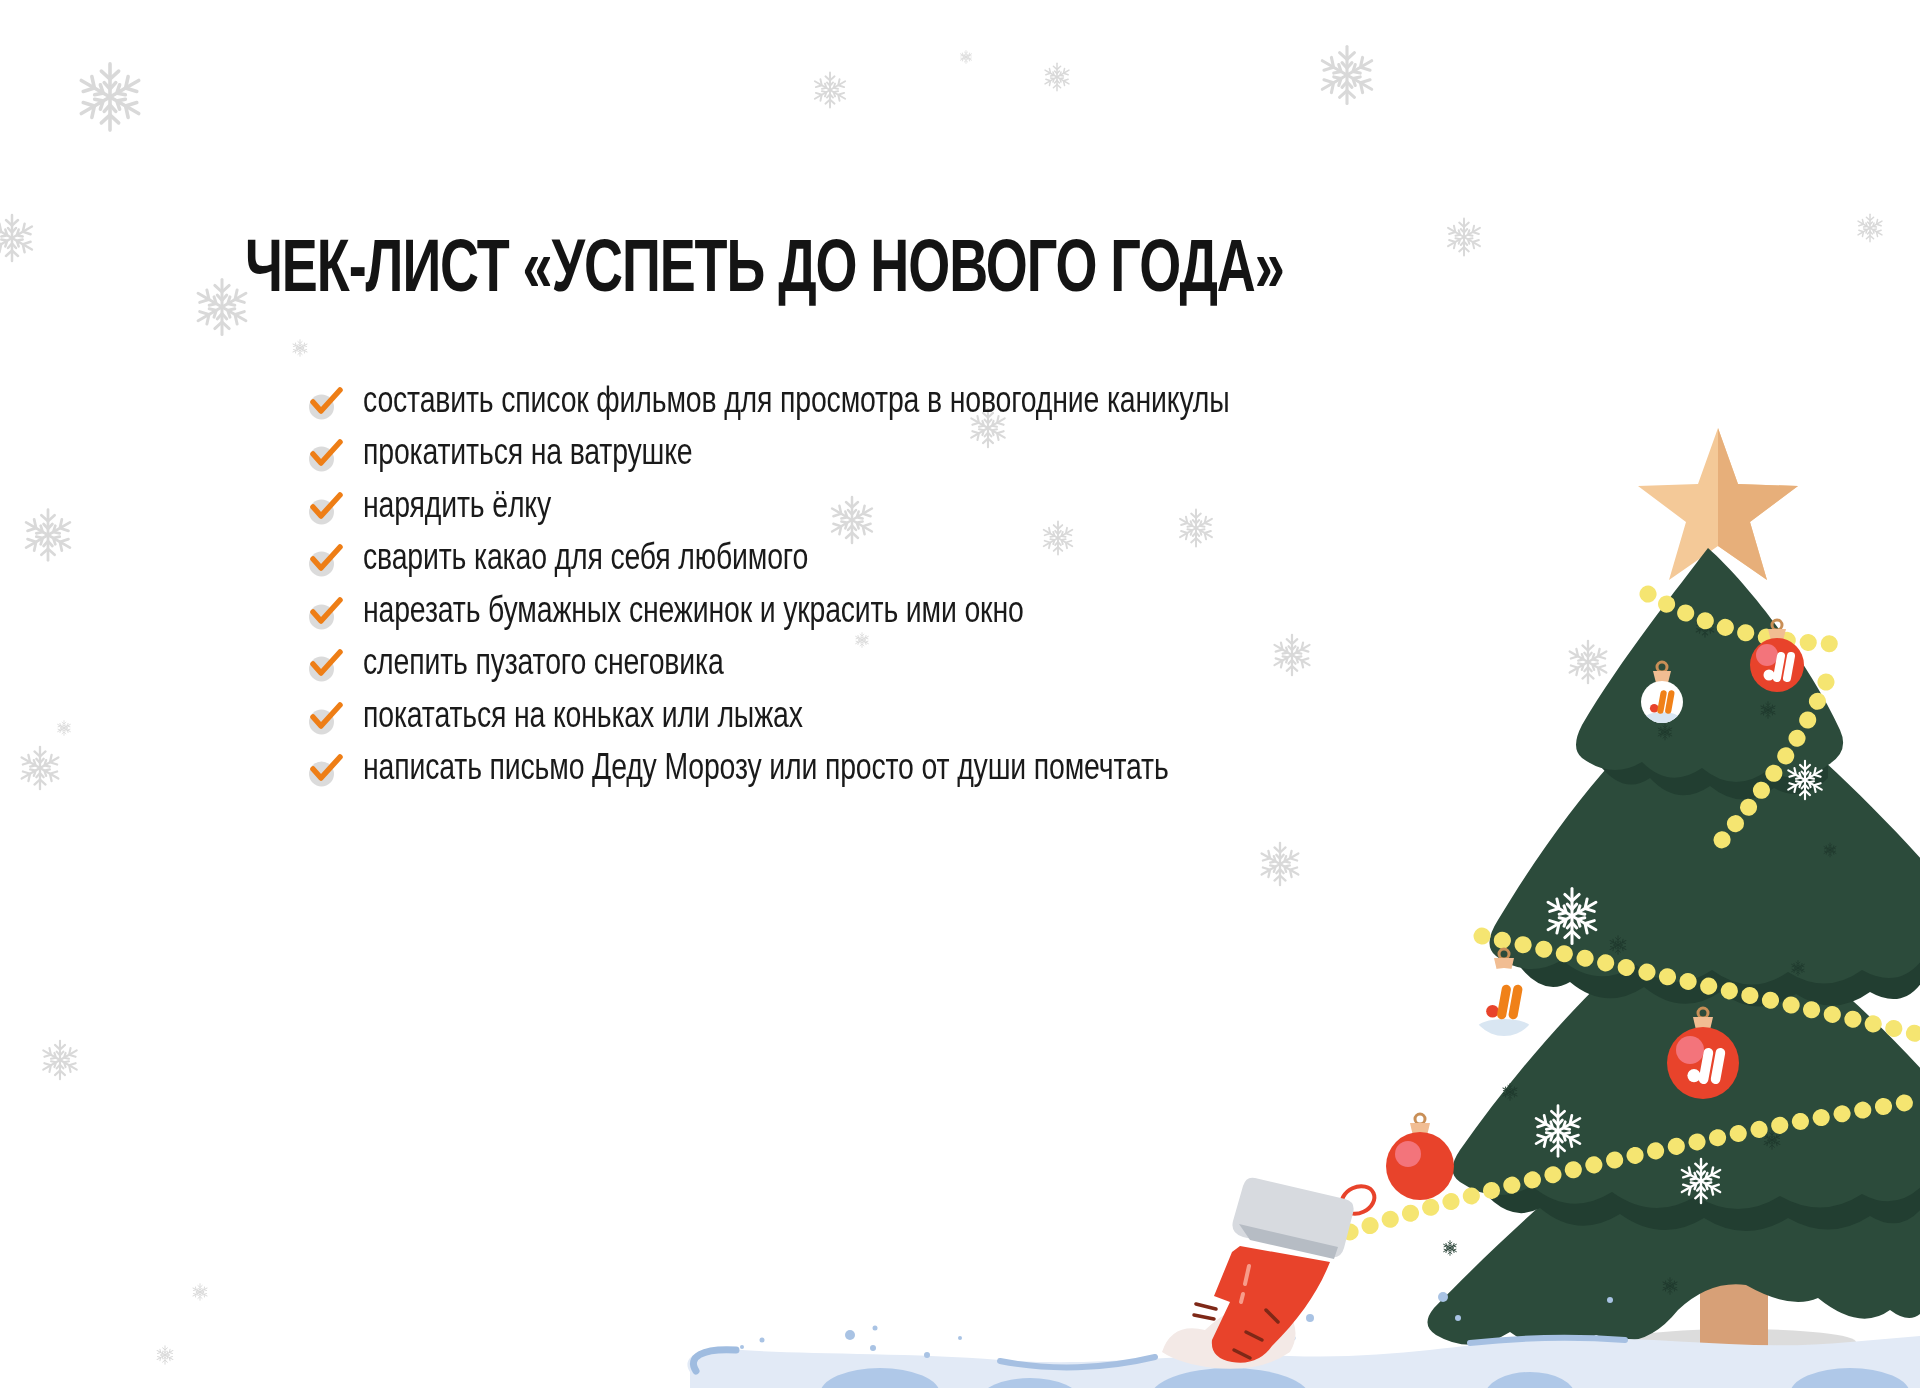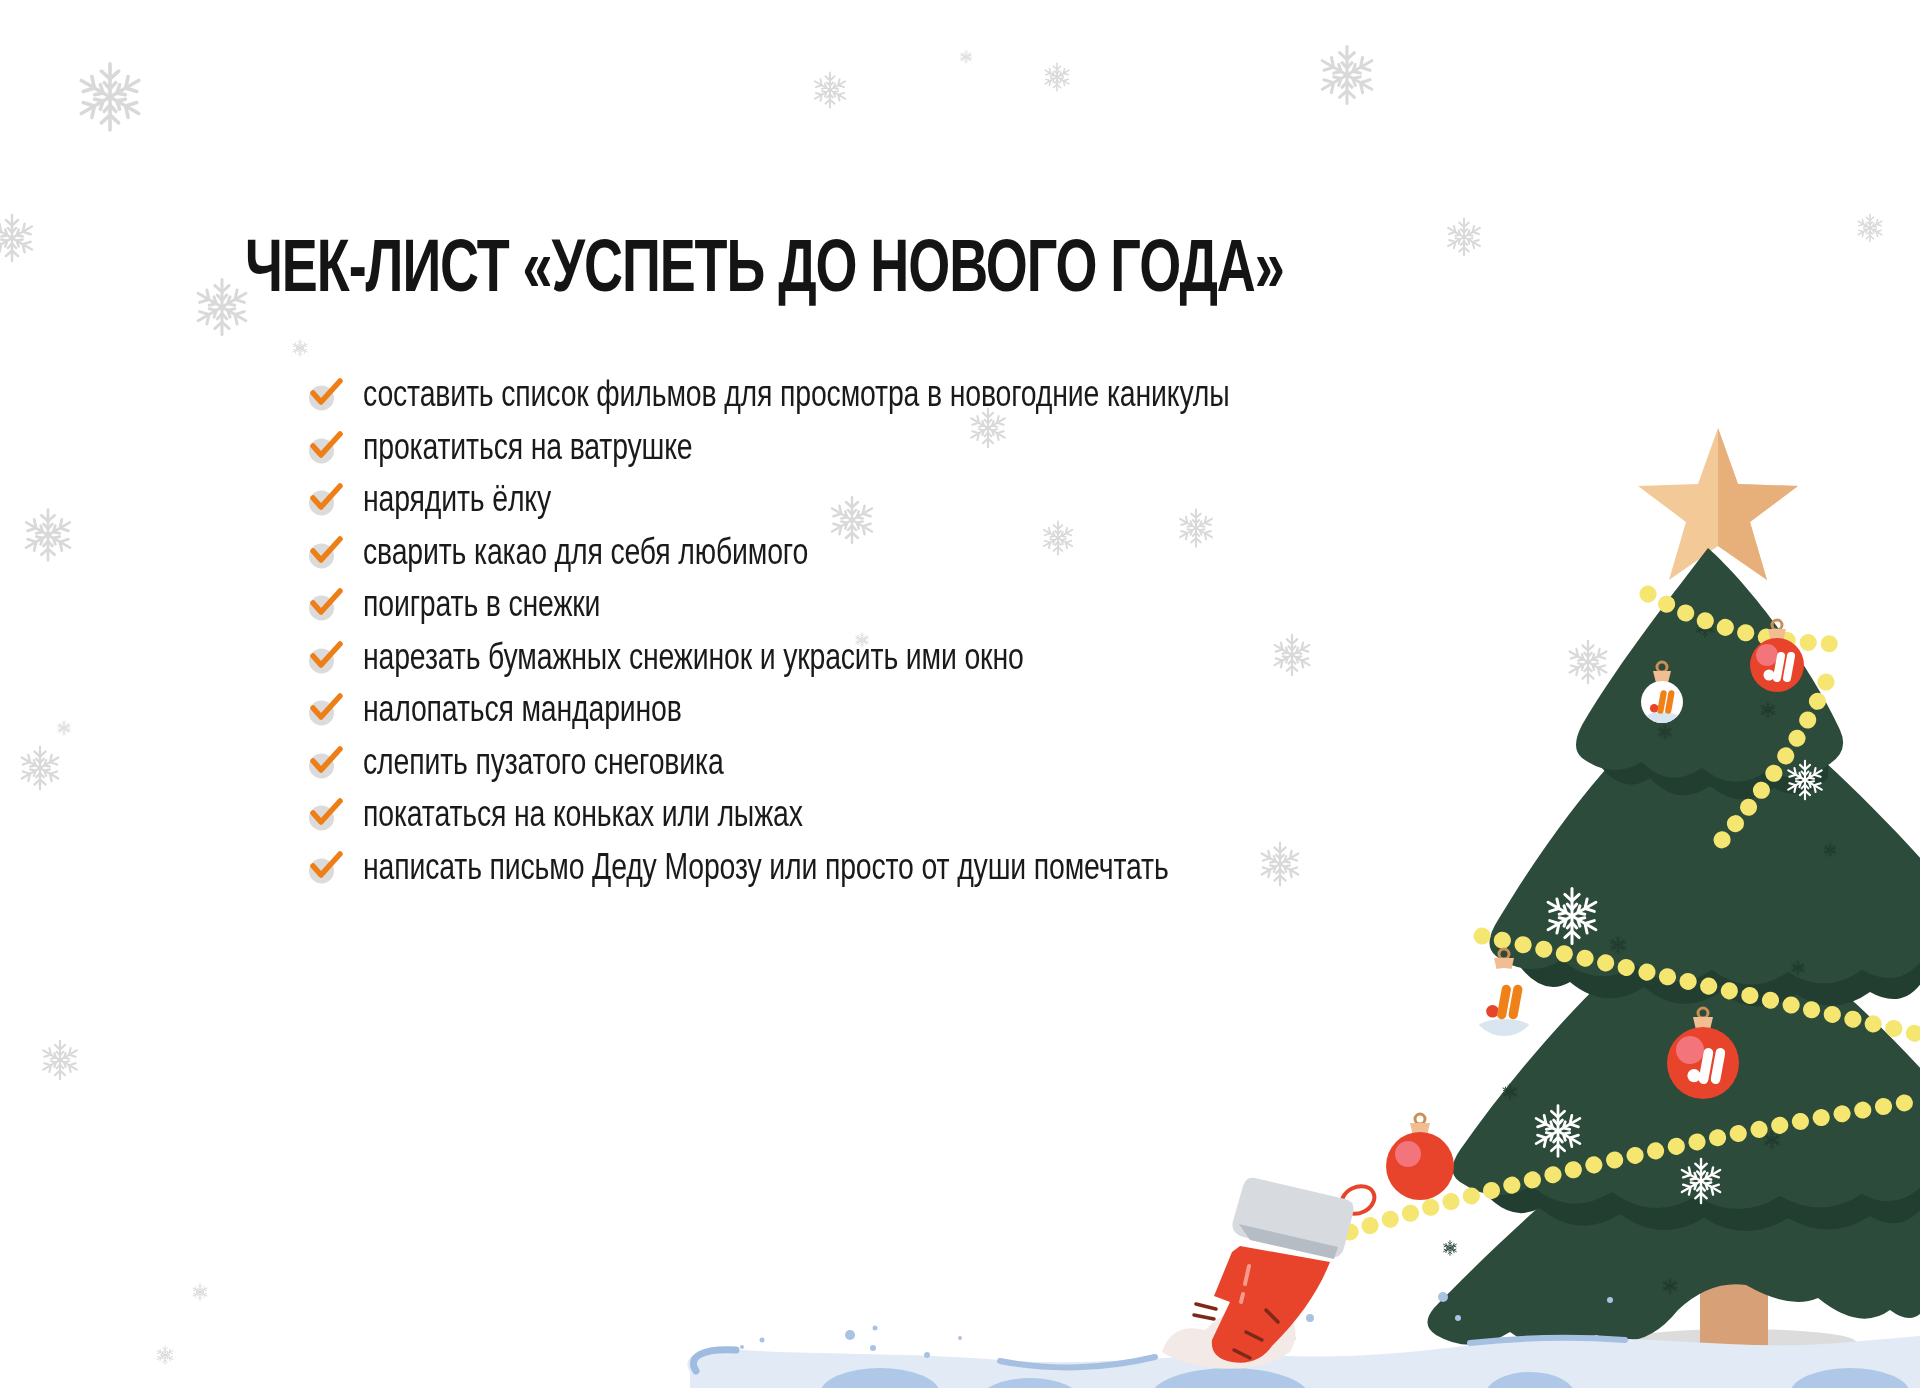--- a/index.html
+++ b/index.html
@@ -21,7 +21,7 @@
     position:absolute;left:308px;top:368px;
     display:flex;flex-direction:column;
   }
-  .row{height:52.5px;display:flex;align-items:center;}
+  .row{height:52.5px;display:flex;align-items:flex-end;}
   .check{width:38px;height:36px;flex:0 0 38px;margin-right:17px;}
   .item-text{
     display:inline-block;font-size:36px;color:#1a1a1a;letter-spacing:-0.2px;

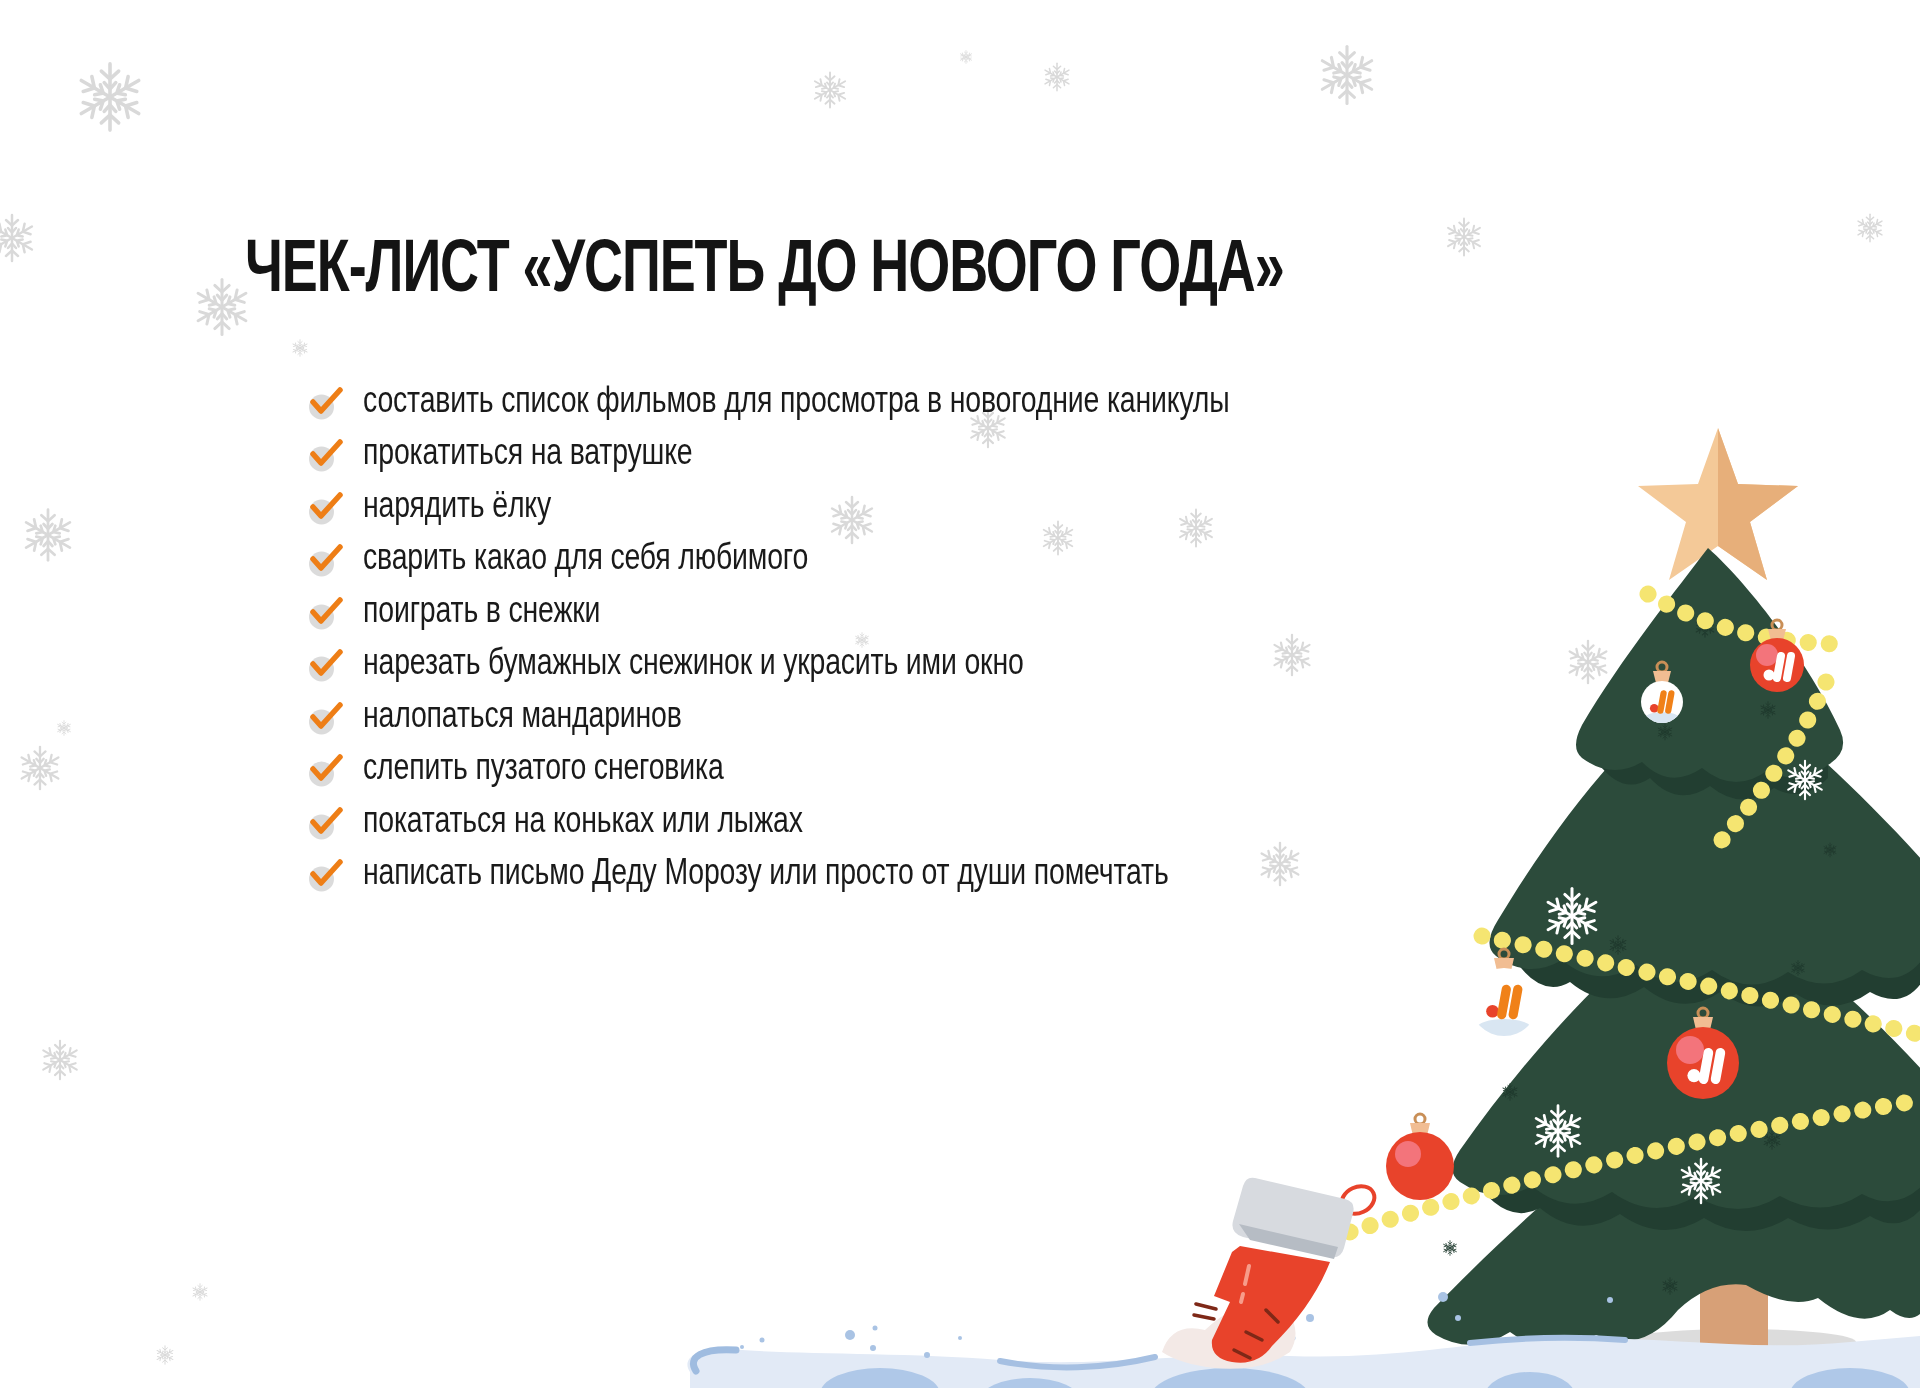--- a/index.html
+++ b/index.html
@@ -280,13 +280,6 @@
           <circle cx="13.5" cy="22" r="12.5" fill="#DBDBDB"></circle>
           <path d="M5 17 L13 26 L32 5" fill="none" stroke="#EE7E16" stroke-width="5.5" stroke-linecap="round" stroke-linejoin="round"></path>
         </svg>
-      <span class="item-text">поиграть в снежки</span>
-    </div>
-    <div class="row">
-      <svg class="check" viewBox="0 0 38 36">
-          <circle cx="13.5" cy="22" r="12.5" fill="#DBDBDB"></circle>
-          <path d="M5 17 L13 26 L32 5" fill="none" stroke="#EE7E16" stroke-width="5.5" stroke-linecap="round" stroke-linejoin="round"></path>
-        </svg>
       <span class="item-text">нарезать бумажных снежинок и украсить ими окно</span>
     </div>
     <div class="row">

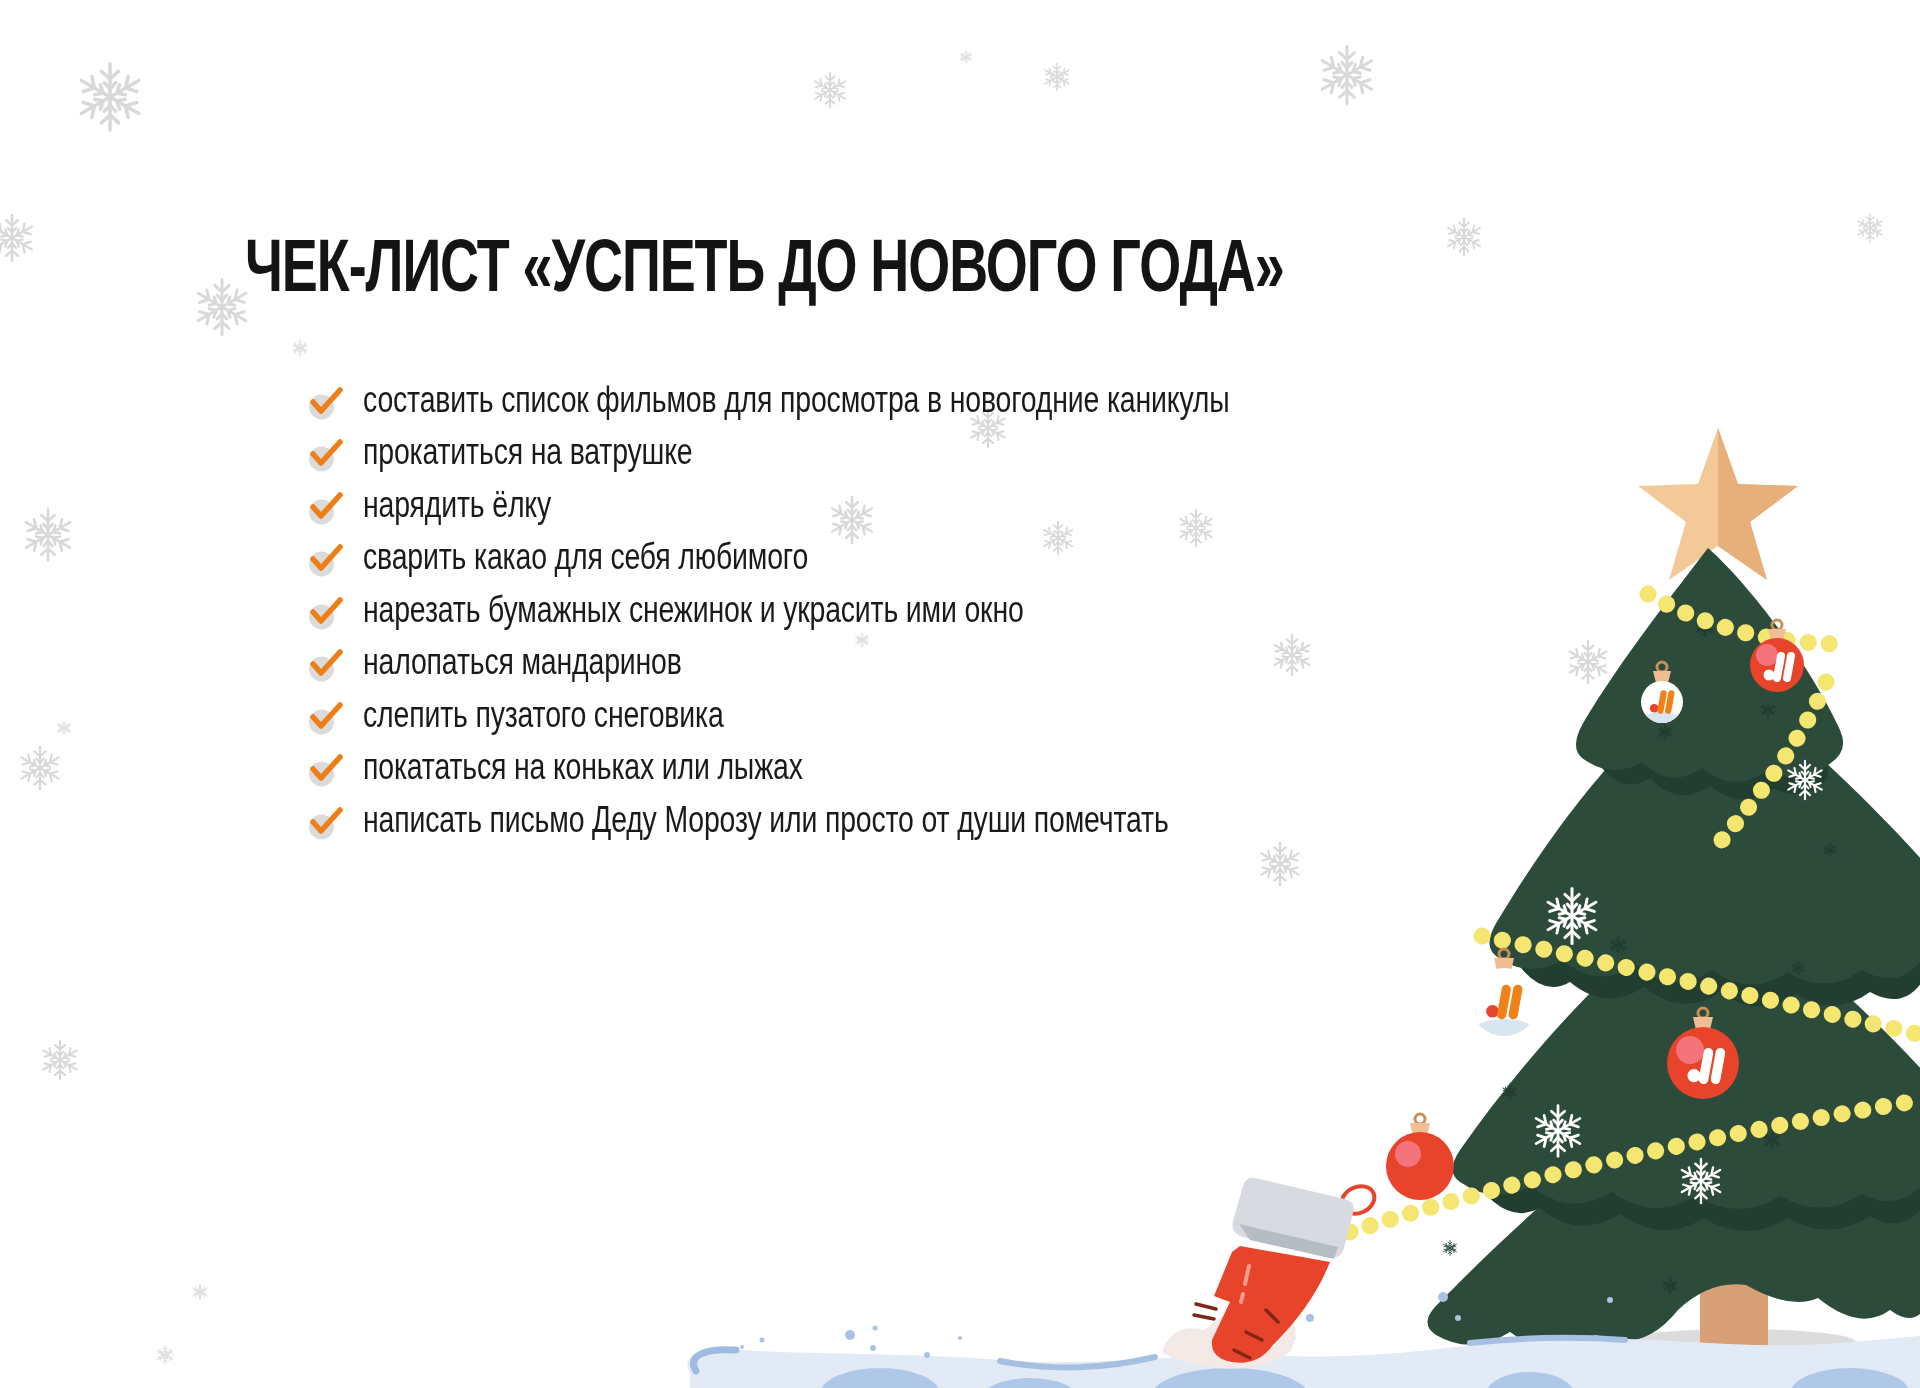--- a/index.html
+++ b/index.html
@@ -287,13 +287,6 @@
           <circle cx="13.5" cy="22" r="12.5" fill="#DBDBDB"></circle>
           <path d="M5 17 L13 26 L32 5" fill="none" stroke="#EE7E16" stroke-width="5.5" stroke-linecap="round" stroke-linejoin="round"></path>
         </svg>
-      <span class="item-text">налопаться мандаринов</span>
-    </div>
-    <div class="row">
-      <svg class="check" viewBox="0 0 38 36">
-          <circle cx="13.5" cy="22" r="12.5" fill="#DBDBDB"></circle>
-          <path d="M5 17 L13 26 L32 5" fill="none" stroke="#EE7E16" stroke-width="5.5" stroke-linecap="round" stroke-linejoin="round"></path>
-        </svg>
       <span class="item-text">слепить пузатого снеговика</span>
     </div>
     <div class="row">

